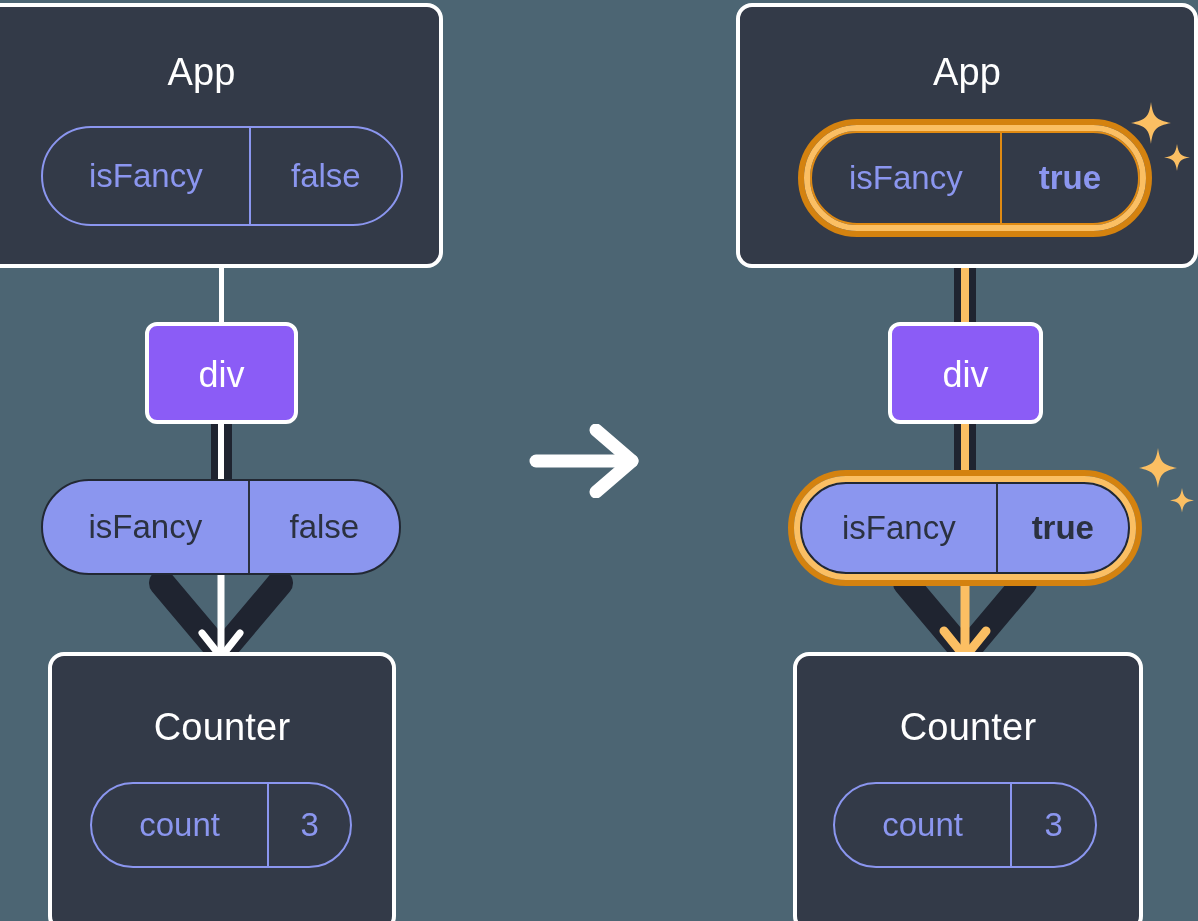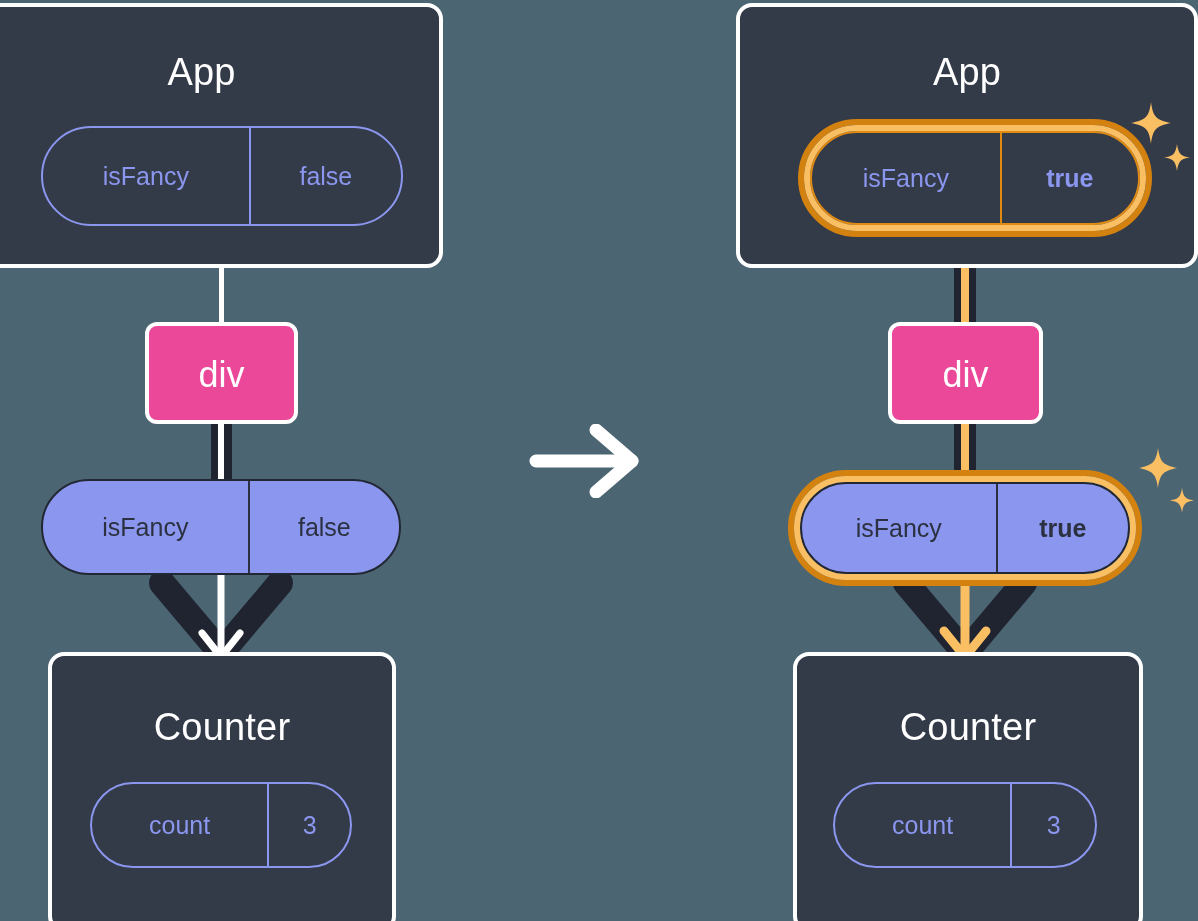--- a/index.html
+++ b/index.html
@@ -85,7 +85,7 @@
     display: flex;
     align-items: center;
     justify-content: center;
-    font-size: 25px;
+    font-size: 33px;
     box-sizing: border-box;
   }
 

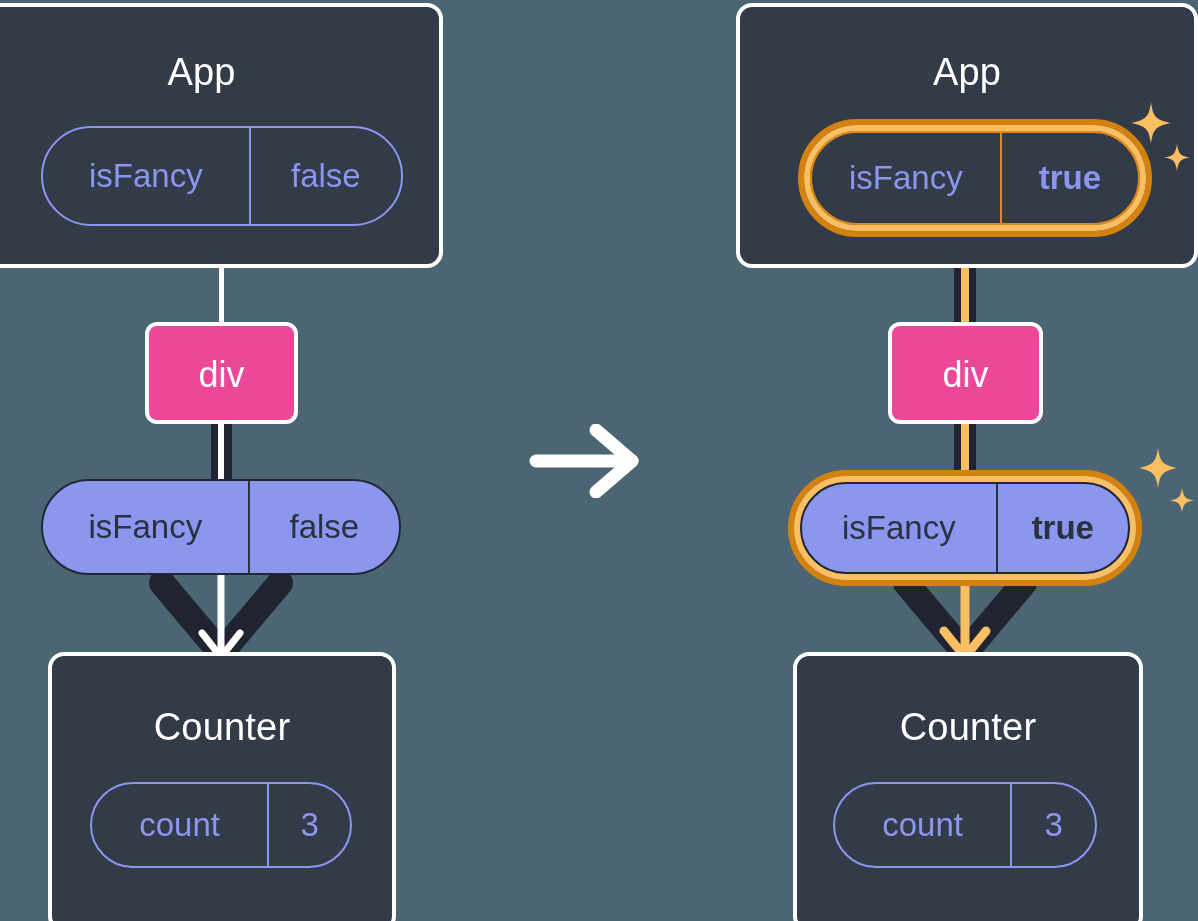--- a/index.html
+++ b/index.html
@@ -49,7 +49,7 @@
   
   .dbox {
     position: absolute;
-    background: #ec4899;
+    background: #8b5cf6;
     border: 4px solid #ffffff;
     border-radius: 12px;
     box-sizing: border-box;

